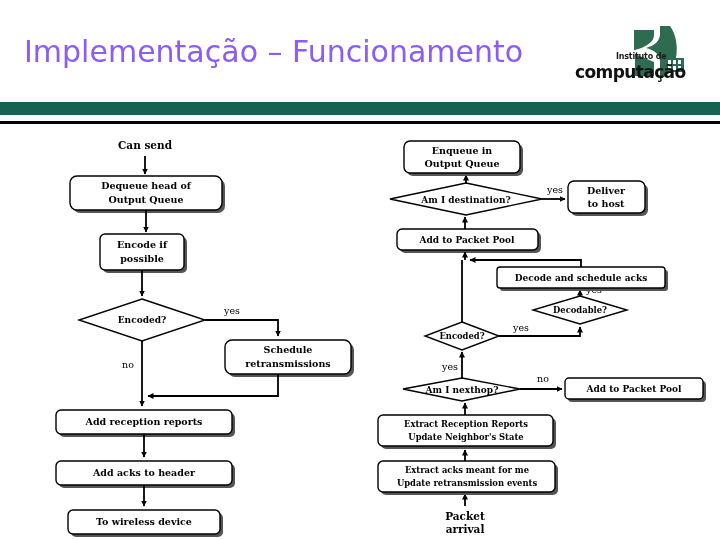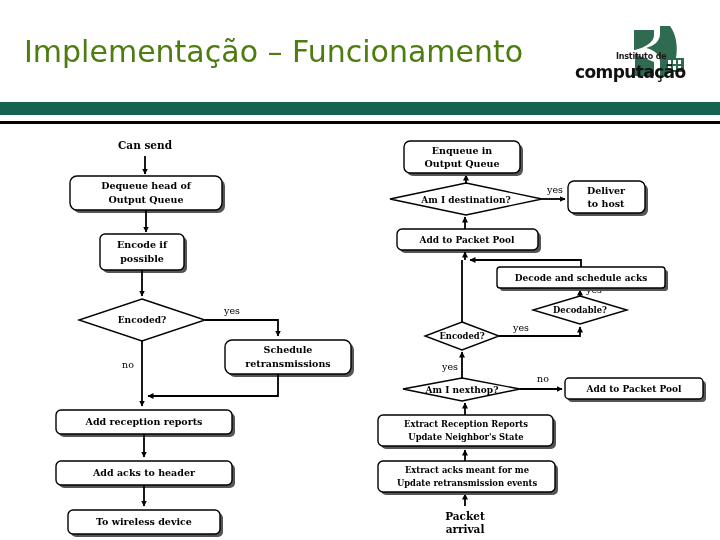--- a/index.html
+++ b/index.html
@@ -37,7 +37,7 @@
     font-family: "DejaVu Sans", sans-serif;
     font-size: 30px;
     font-weight: 400;
-    color: #4d7c0f;
+    color: #8b5cf6;
     letter-spacing: 0px;
     white-space: nowrap;
   }

